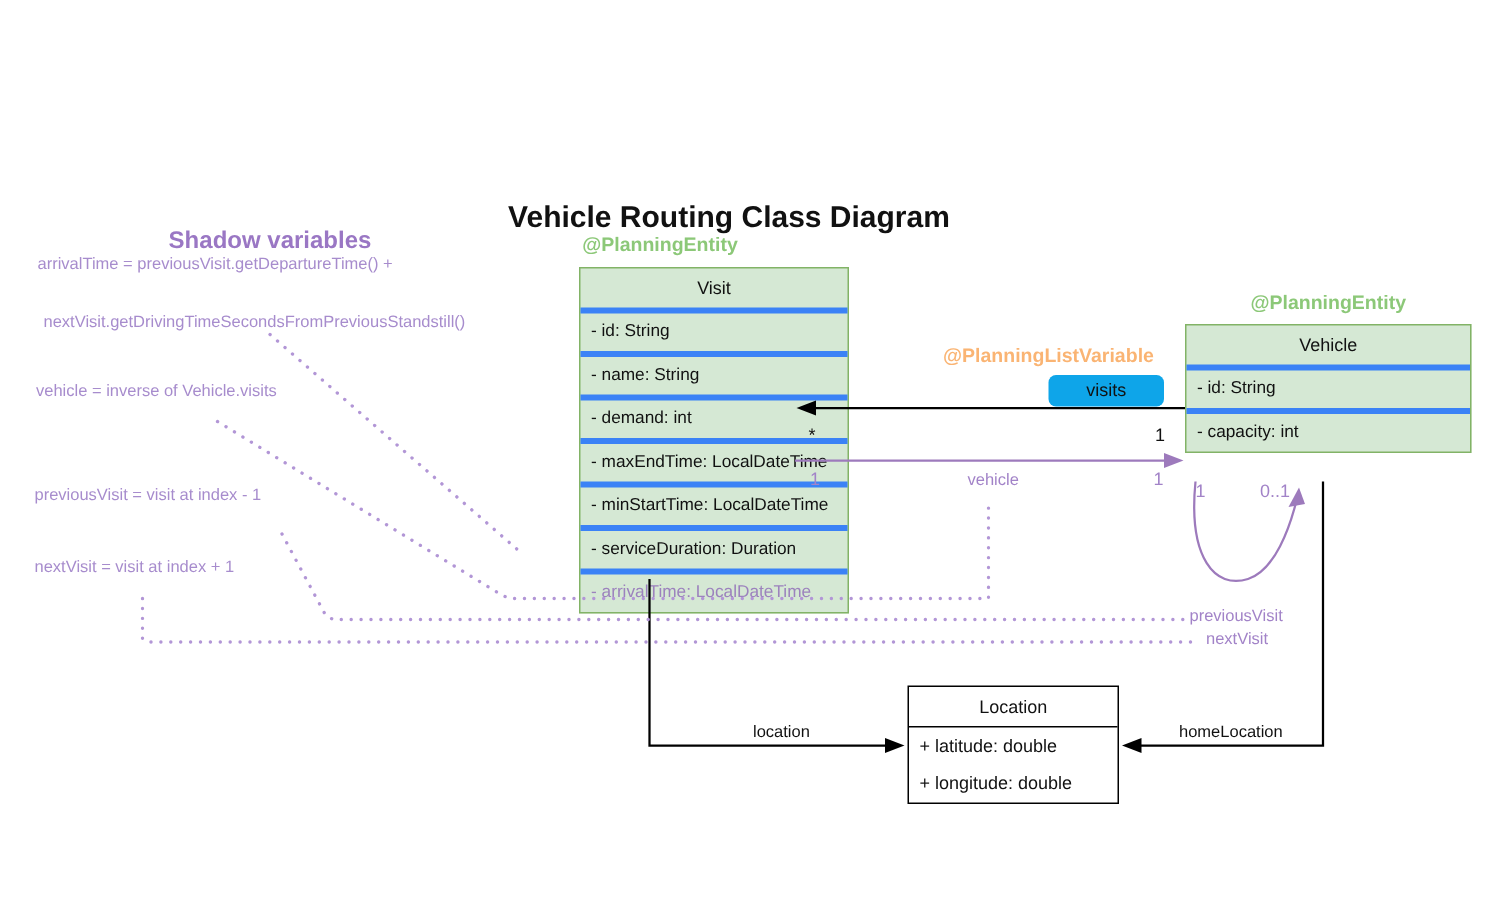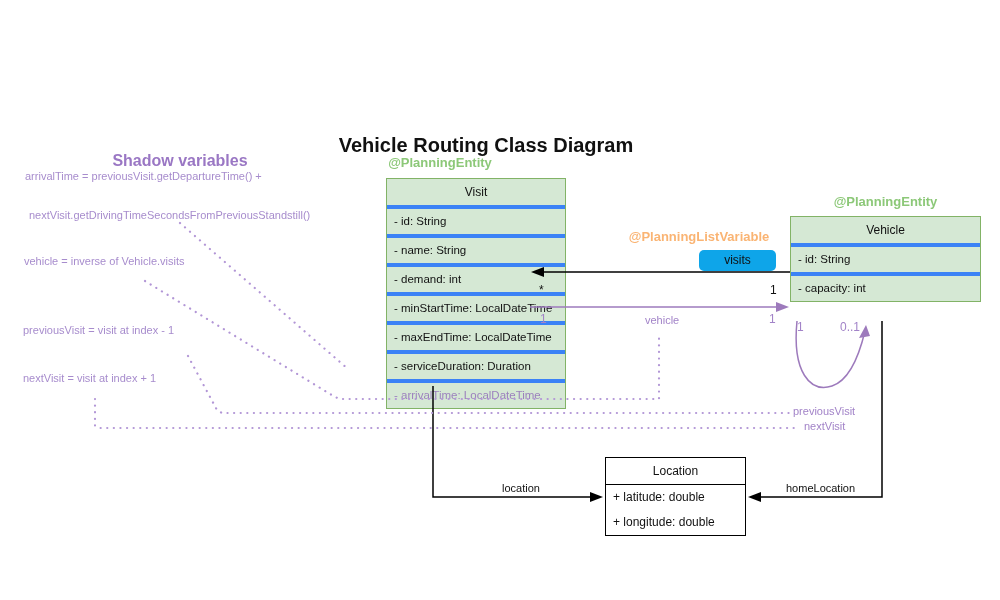--- a/index.html
+++ b/index.html
@@ -88,8 +88,8 @@
     <div class="uml-row">- id: String</div>
     <div class="uml-row">- name: String</div>
     <div class="uml-row">- demand: int</div>
+    <div class="uml-row">- maxEndTime: LocalDateTime</div>
     <div class="uml-row">- minStartTime: LocalDateTime</div>
-    <div class="uml-row">- maxEndTime: LocalDateTime</div>
     <div class="uml-row">- serviceDuration: Duration</div>
     <div class="uml-row purple">- arrivalTime: LocalDateTime</div>
   </div>

